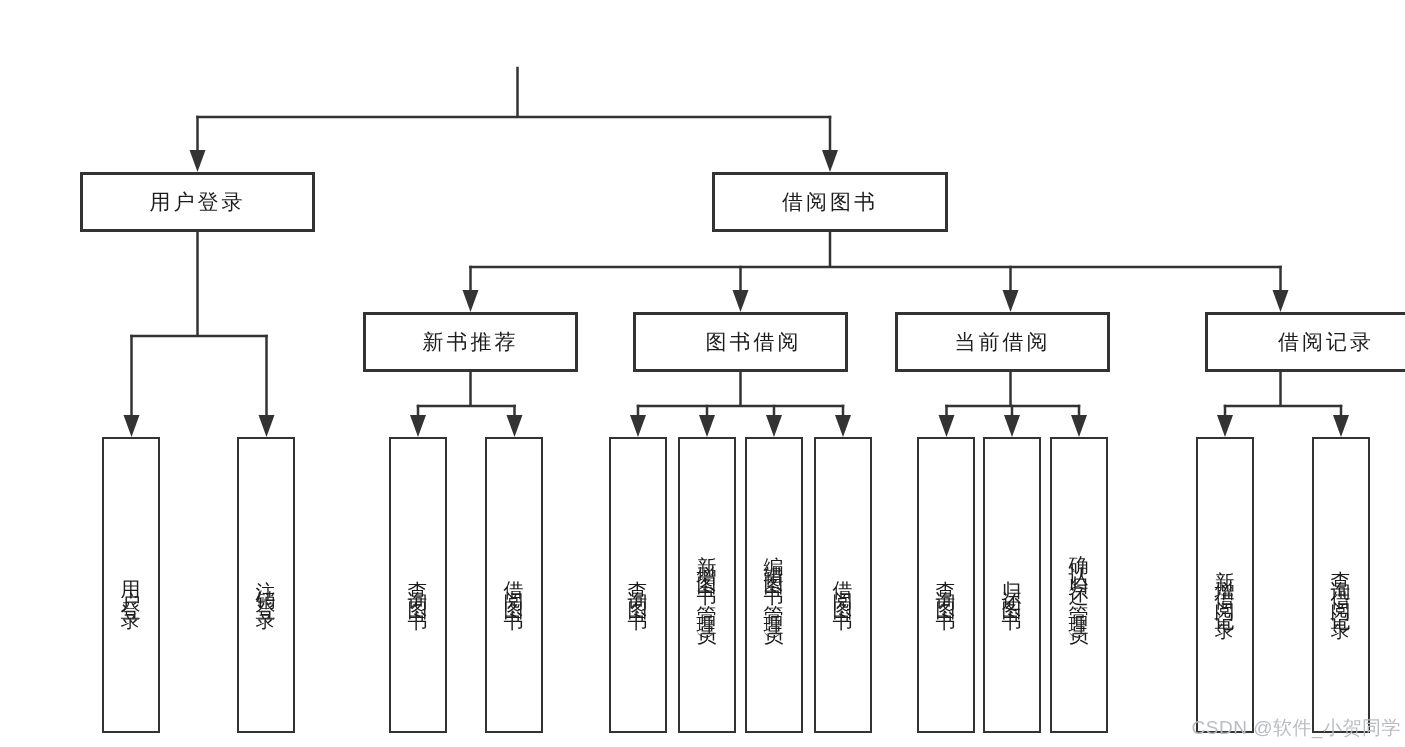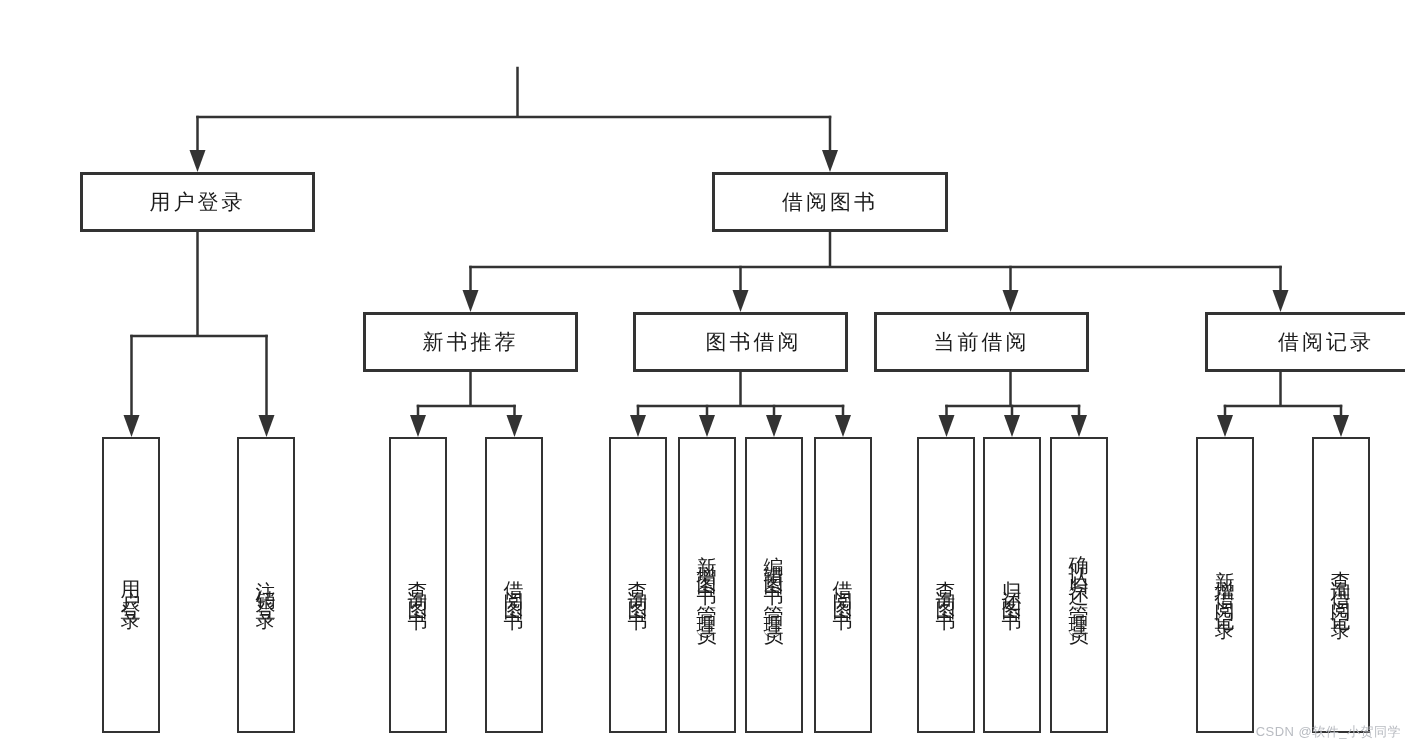--- a/index.html
+++ b/index.html
@@ -53,7 +53,7 @@
   .n-mgmt    { left: 712px;  top: 172px; width: 236px;  height: 60px; }
   .n-newbook { left: 363px;  top: 312px; width: 215px;  height: 60px; }
   .n-borrow  { left: 633px;  top: 312px; width: 215px;  height: 60px; padding-left: 26px; }
-  .n-current { left: 874px;  top: 312px; width: 215px;  height: 60px; }
+  .n-current { left: 895px;  top: 312px; width: 215px;  height: 60px; }
   .n-records { left: 1205px; top: 312px; width: 242px;  height: 60px; font-family: Liberation Mono, monospace; }
 
   

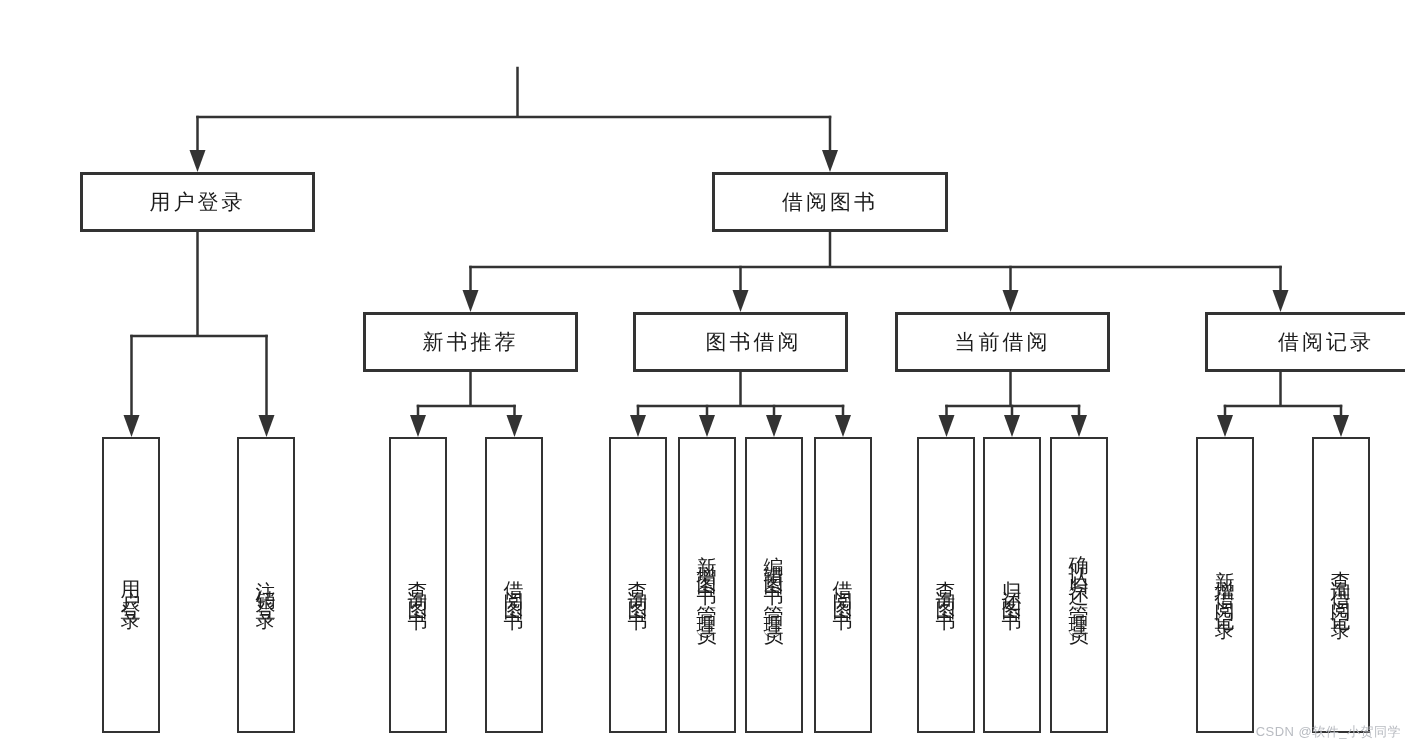--- a/index.html
+++ b/index.html
@@ -75,7 +75,7 @@
     position: absolute;
     right: 4px;
     bottom: 6px;
-    font-size: 13px;
+    font-size: 19px;
     color: var(--wm, #b9bcc2);
     z-index: 3;
     letter-spacing: 0.5px;

